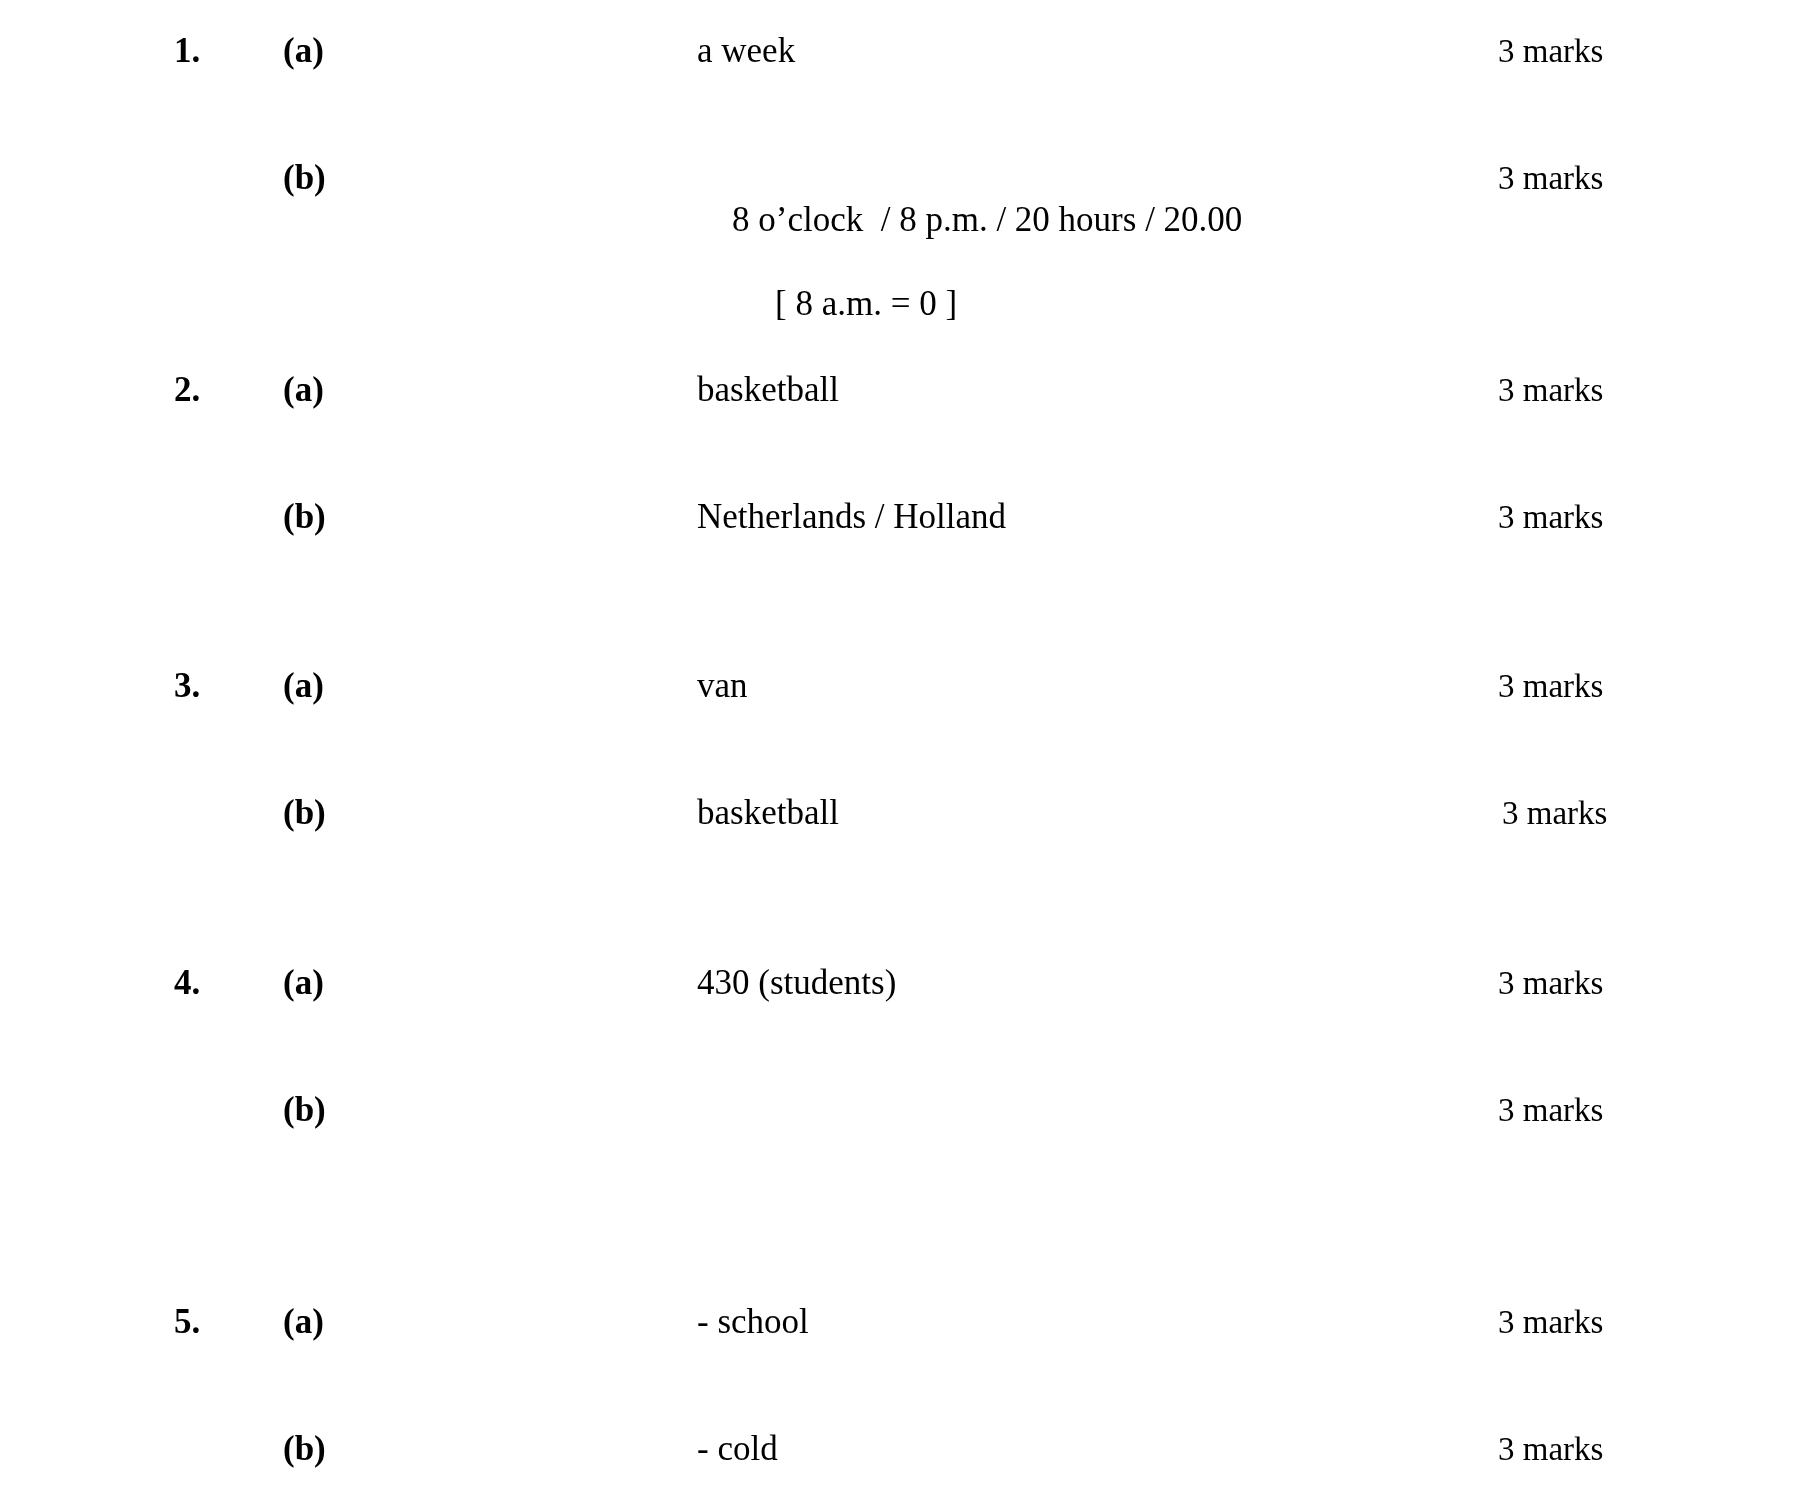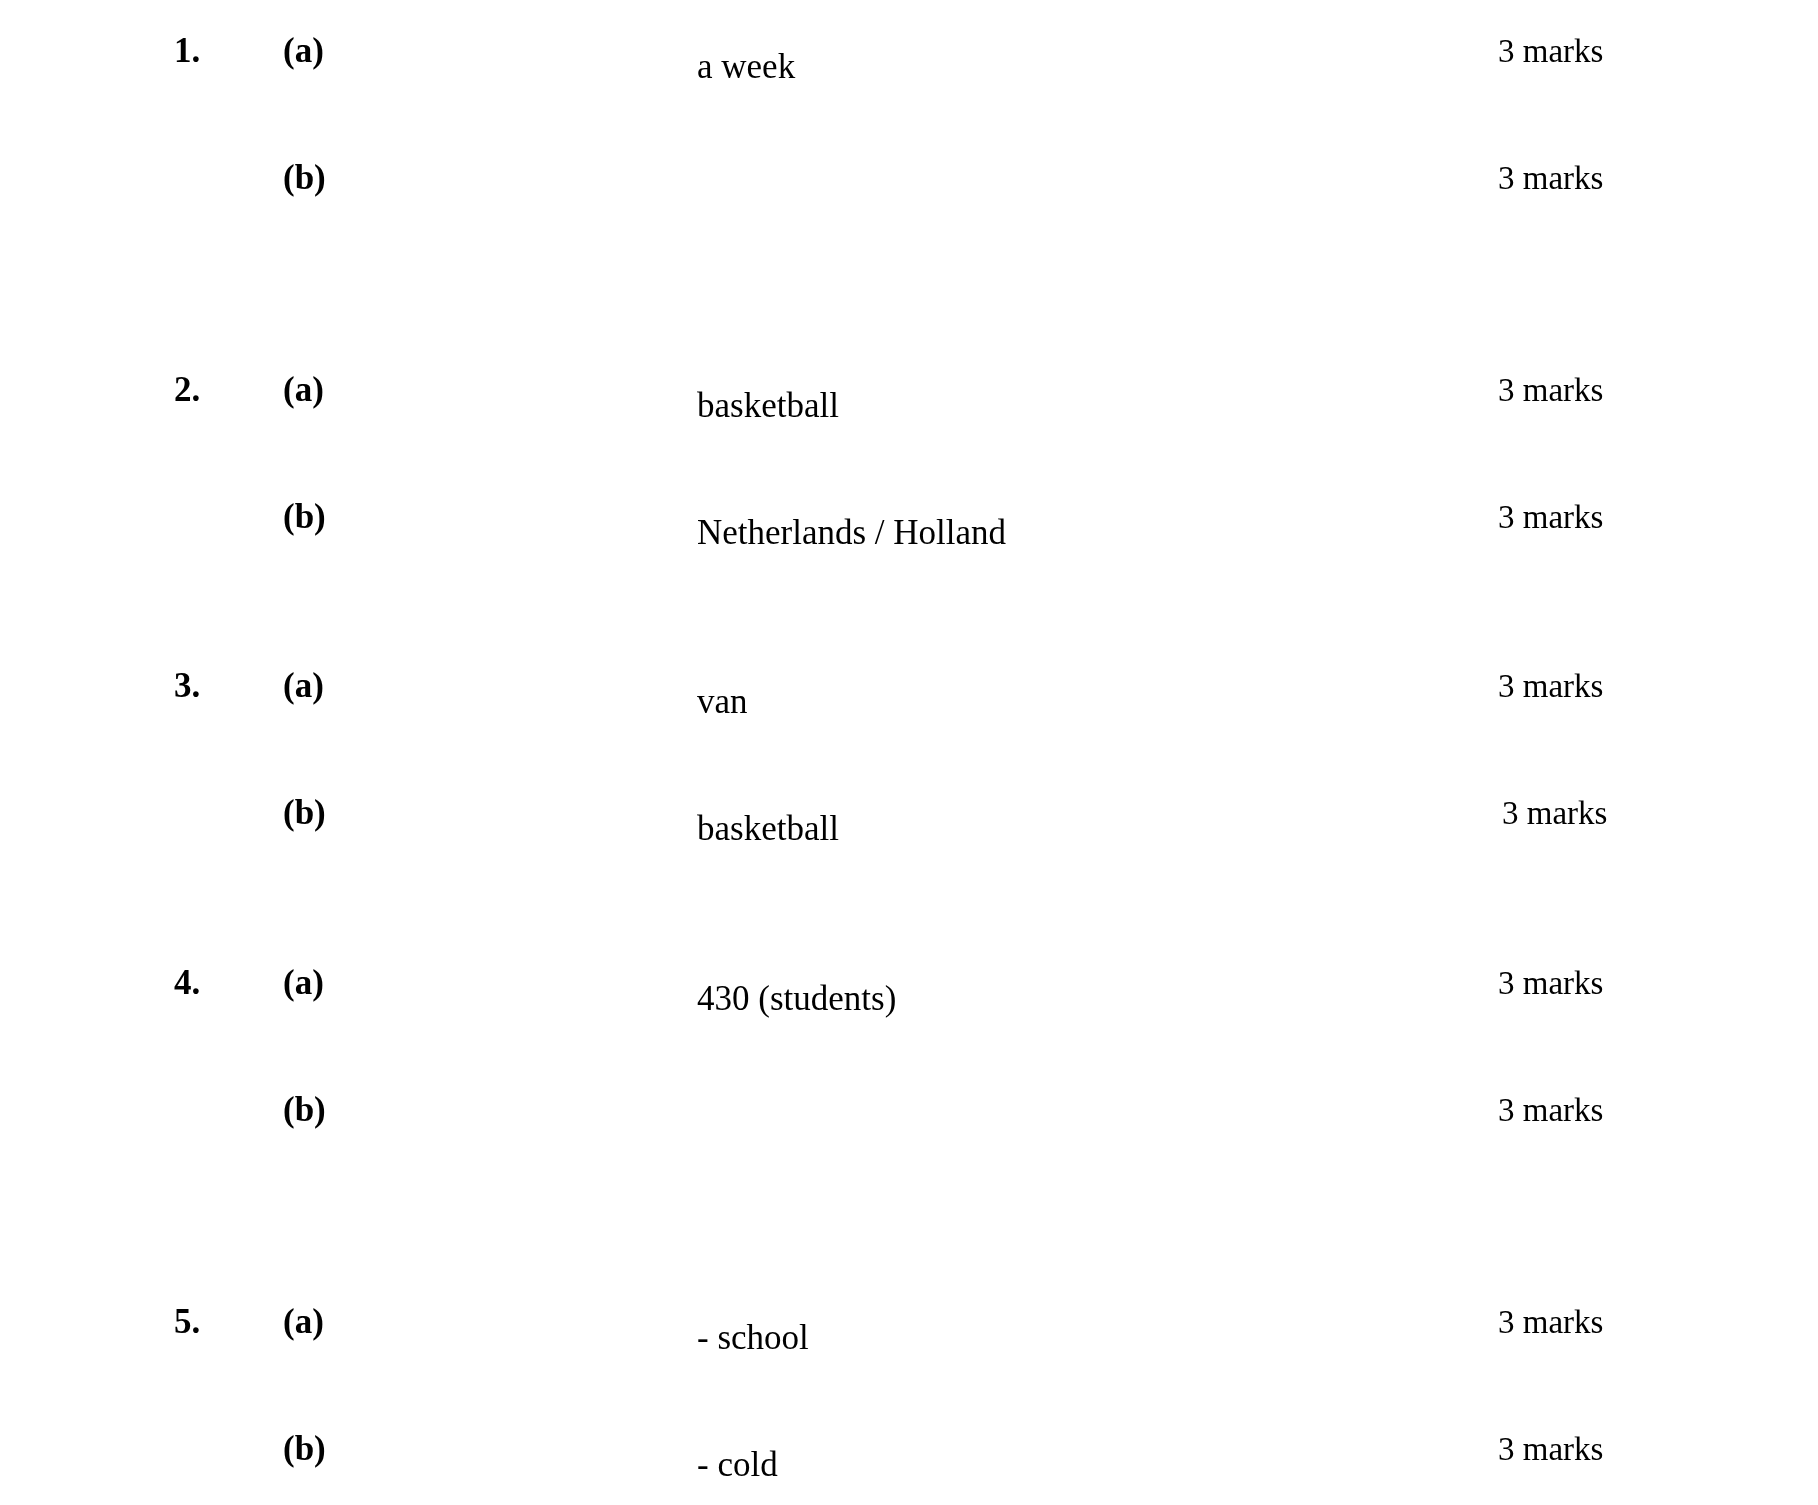--- a/index.html
+++ b/index.html
@@ -9,7 +9,7 @@
   .qnum, .part { position: absolute; top: 0; font-weight: bold; font-size: 35px; line-height: 42px; }
   .qnum { left: 174px; }
   .part { left: 283px; }
-  .answer { position: absolute; left: 697px; top: 16px; font-size: 35px; line-height: 42px; white-space: pre; }
+  .answer { position: absolute; left: 697px; top: 0; font-size: 35px; line-height: 42px; white-space: pre; }
   .note { display: block; padding-left: 78px; }
   .marks { position: absolute; left: 1498px; top: 0; font-size: 33px; line-height: 42px; white-space: nowrap; }
   .marks.shift { left: 1502px; }

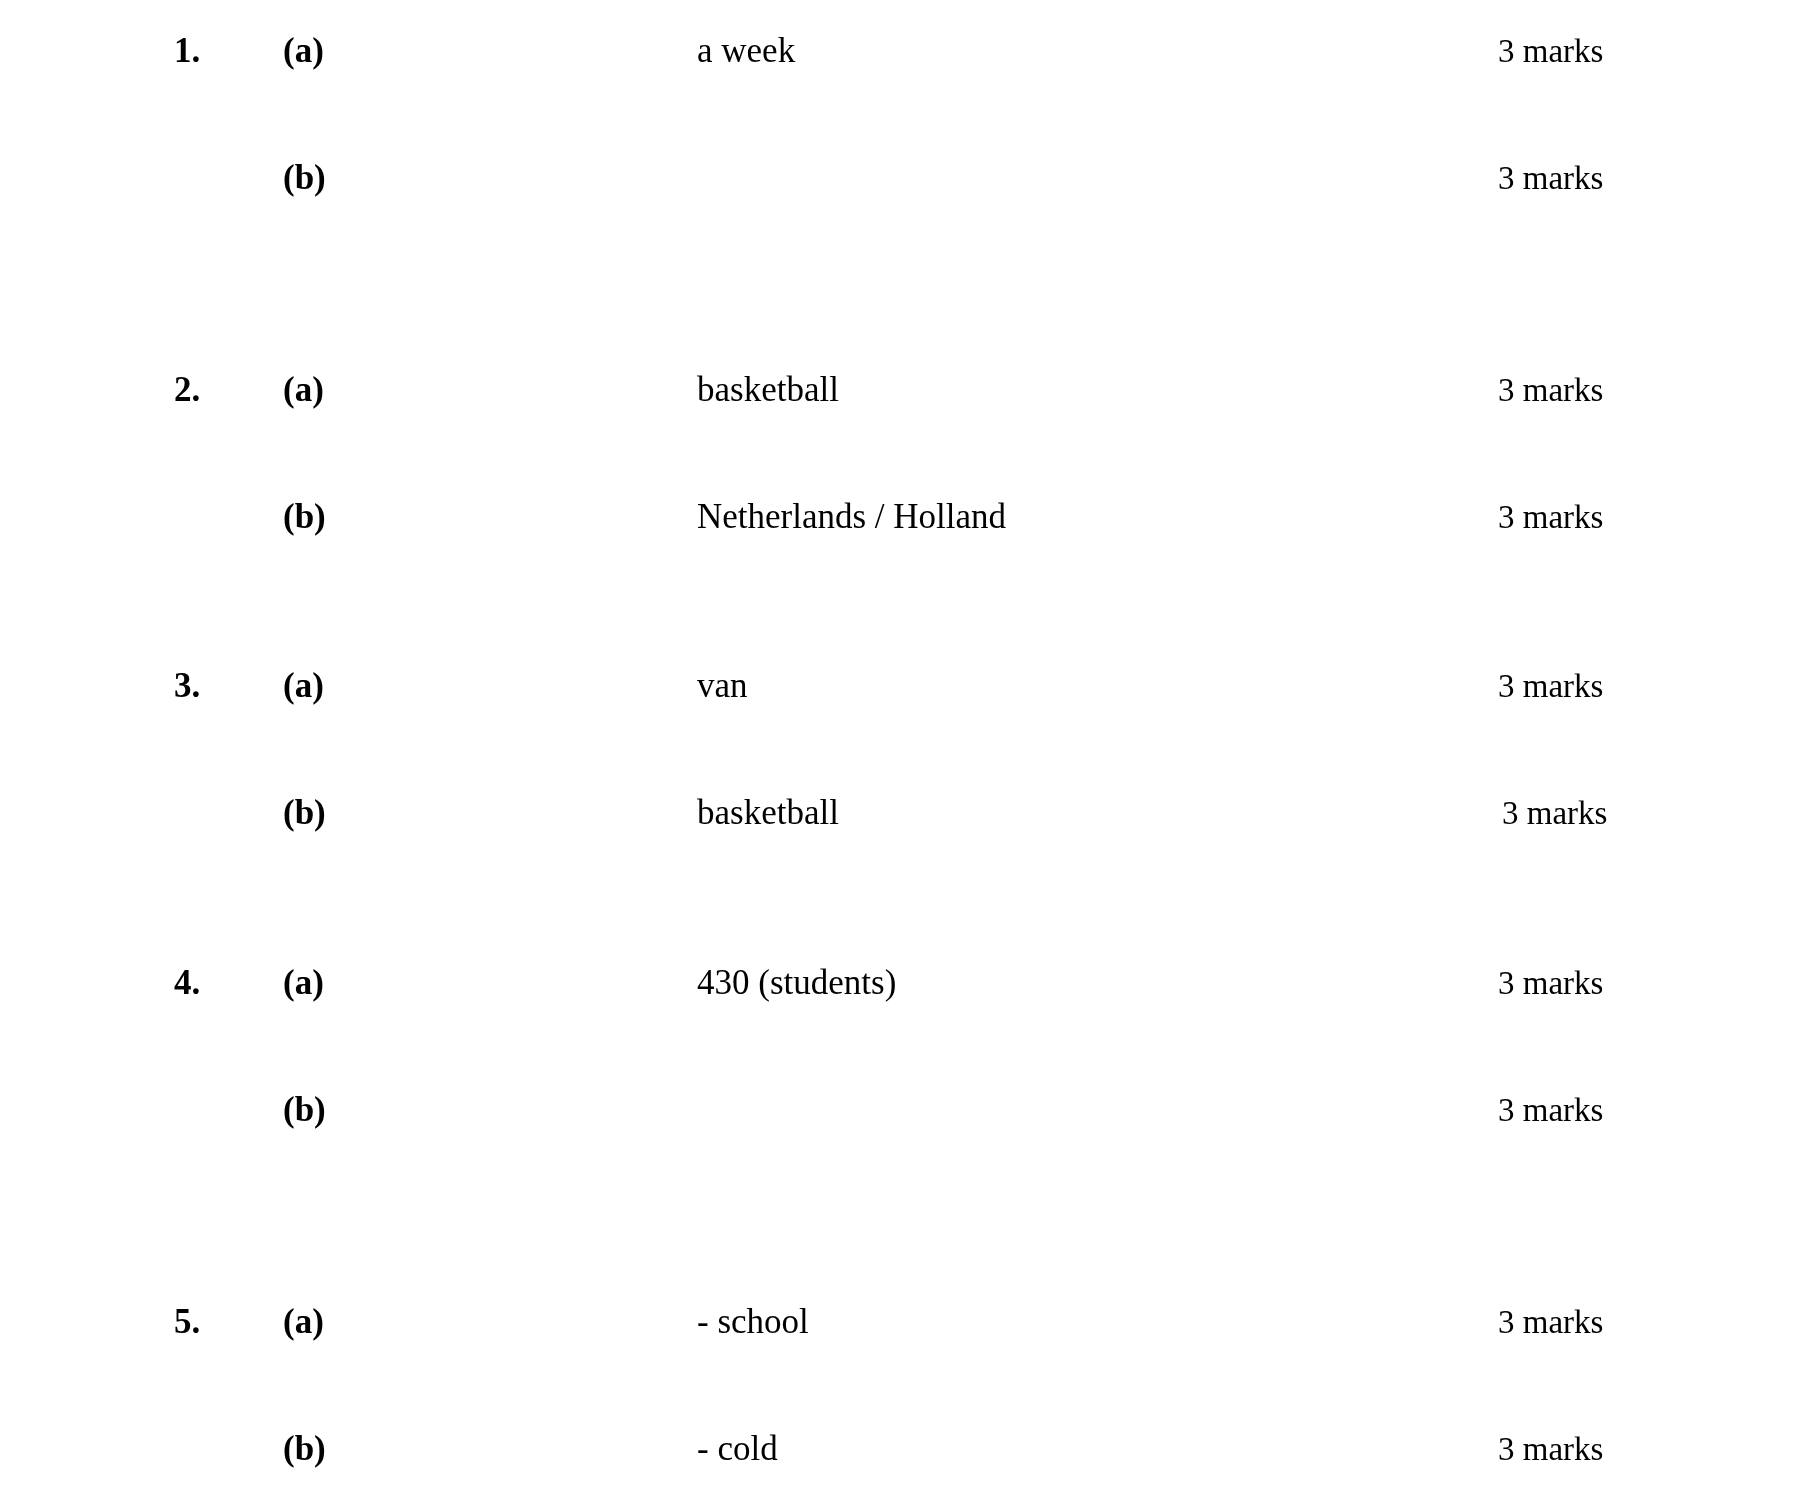--- a/index.html
+++ b/index.html
@@ -26,6 +26,7 @@
 <div class="row" style="top:157px">
   <span class="part">(b)</span>
   <div class="answer">
+    <span>8 o’clock  / 8 p.m. / 20 hours / 20.00</span>
   </div>
   <span class="marks">3 marks</span>
 </div>

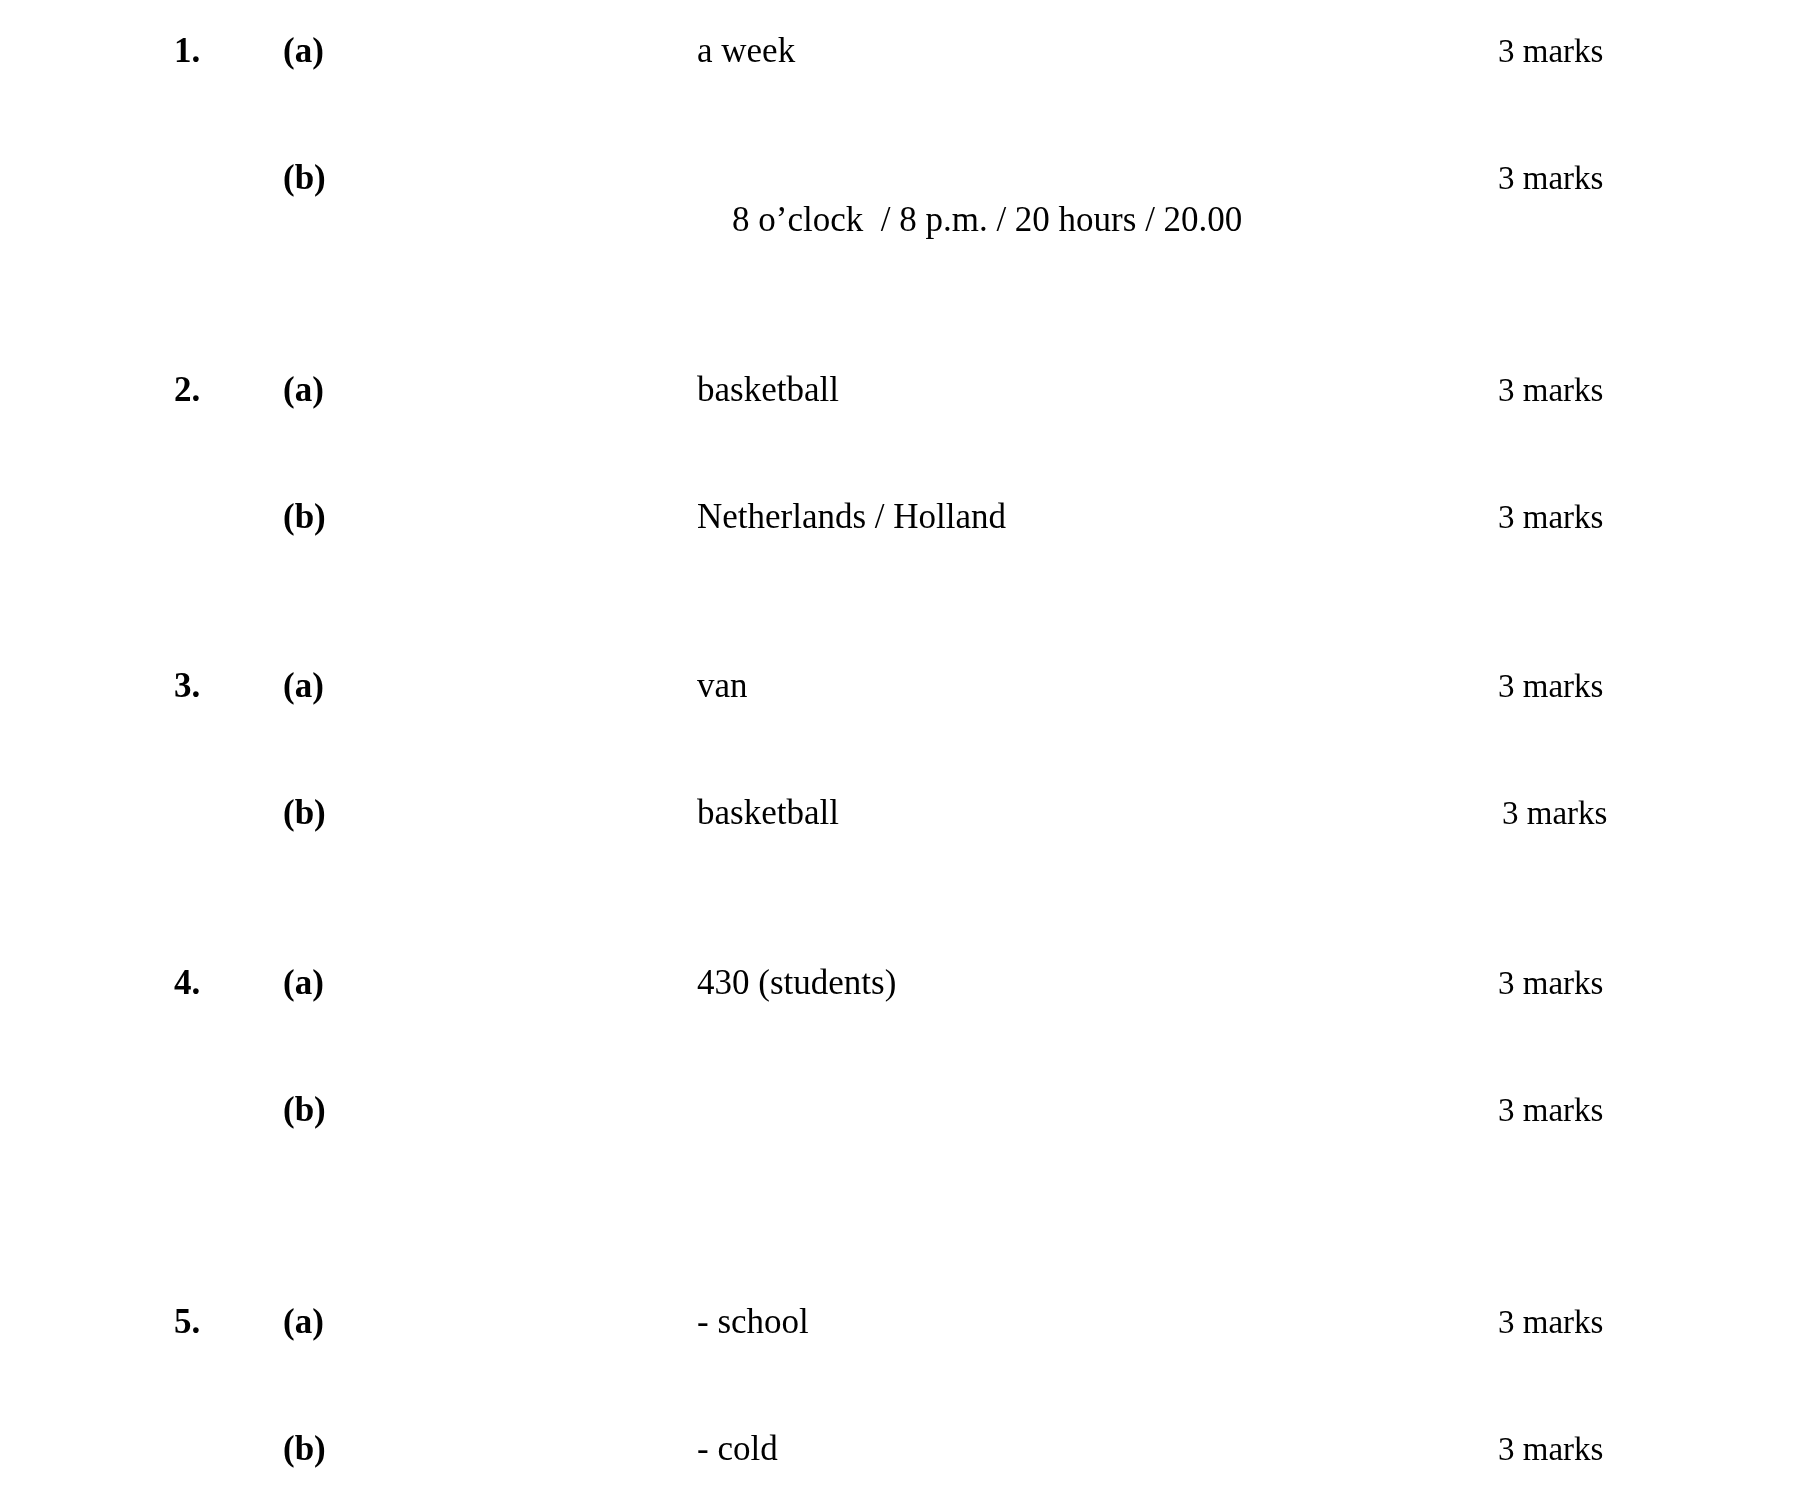--- a/index.html
+++ b/index.html
@@ -27,6 +27,7 @@
   <span class="part">(b)</span>
   <div class="answer">
     <span>8 o’clock  / 8 p.m. / 20 hours / 20.00</span>
+    <span class="note">[ 8 a.m. = 0 ]</span>
   </div>
   <span class="marks">3 marks</span>
 </div>

